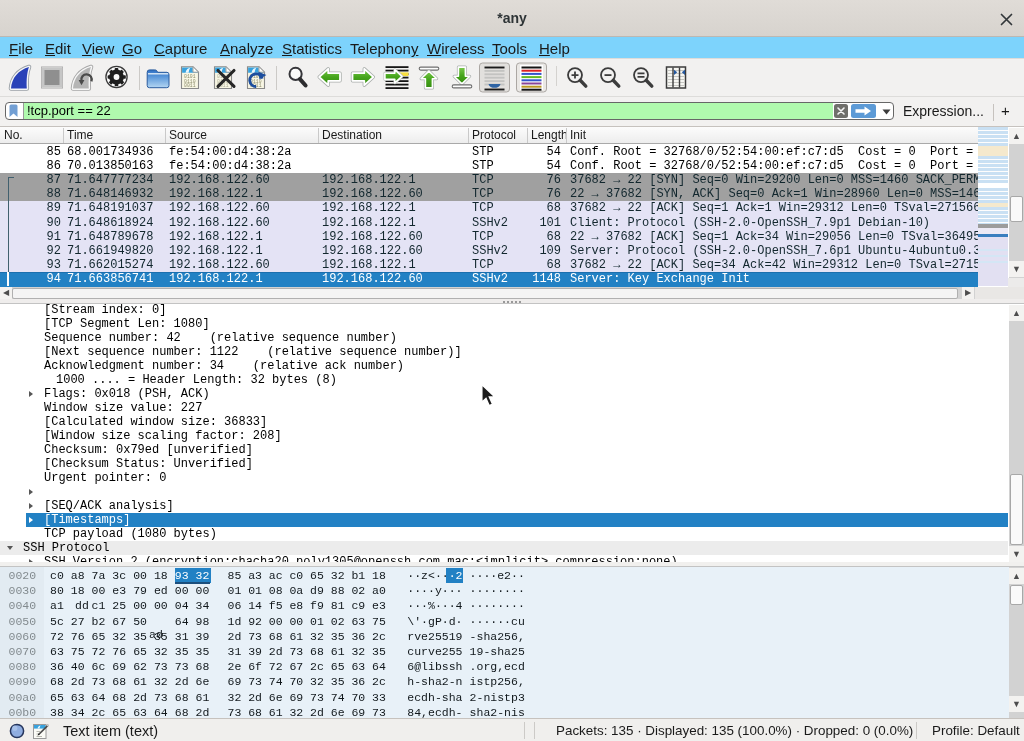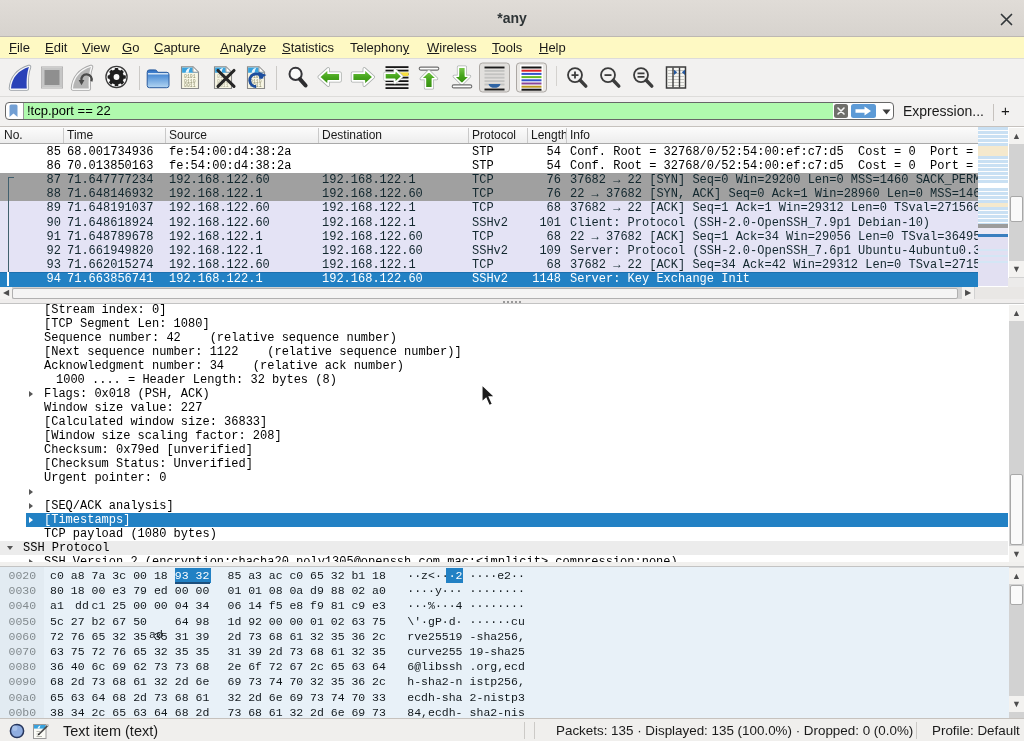--- a/index.html
+++ b/index.html
@@ -11,7 +11,7 @@
 #title-text { left:0; top:10px; width:1024px; text-align:center; font-size:14px; font-weight:bold; color:#2e3436; }
 
 
-#menubar { left:0; top:37px; width:1024px; height:21px; background:#fef9c3; color:#1a1a1a; font-size:13px; }
+#menubar { left:0; top:37px; width:1024px; height:21px; background:#7dd3fc; color:#1a1a1a; font-size:15px; }
 .menu-item { position:absolute; top:3px; }
 .menu-item u { text-decoration:underline; }
 

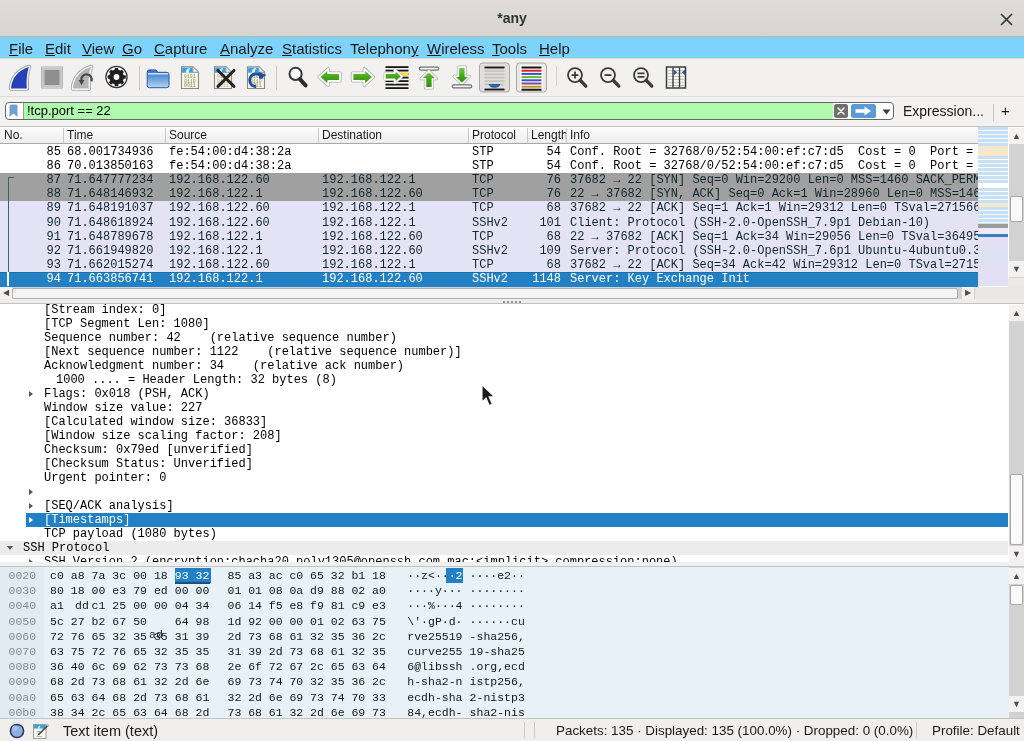--- a/index.html
+++ b/index.html
@@ -307,7 +307,7 @@
     <span class="hcol" style="left:322px">Destination</span>
     <span class="hcol" style="left:472px">Protocol</span>
     <span class="hcol" style="left:531px">Length</span>
-    <span class="hcol" style="left:570px">Info</span>
+    <span class="hcol" style="left:570px">Init</span>
     <span class="hsep" style="left:63px"></span>
     <span class="hsep" style="left:165px"></span>
     <span class="hsep" style="left:318px"></span>

